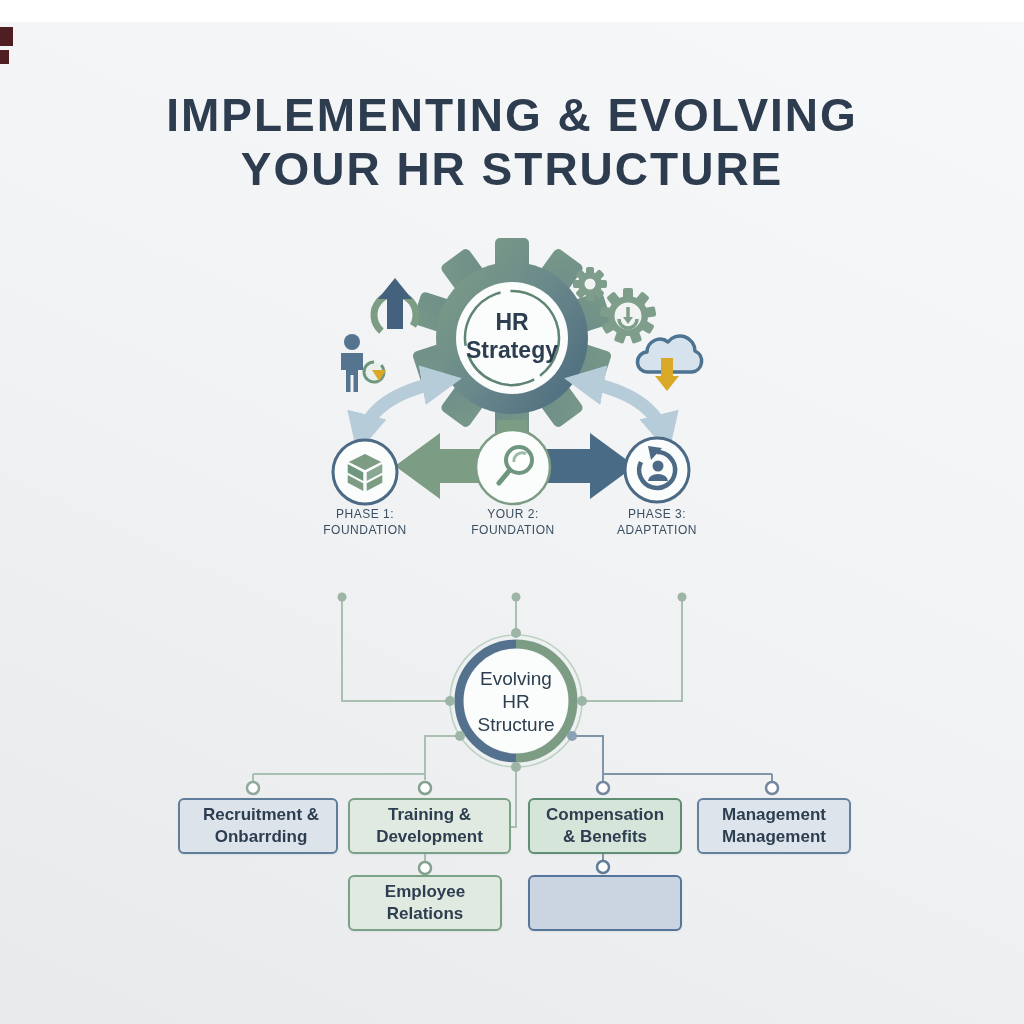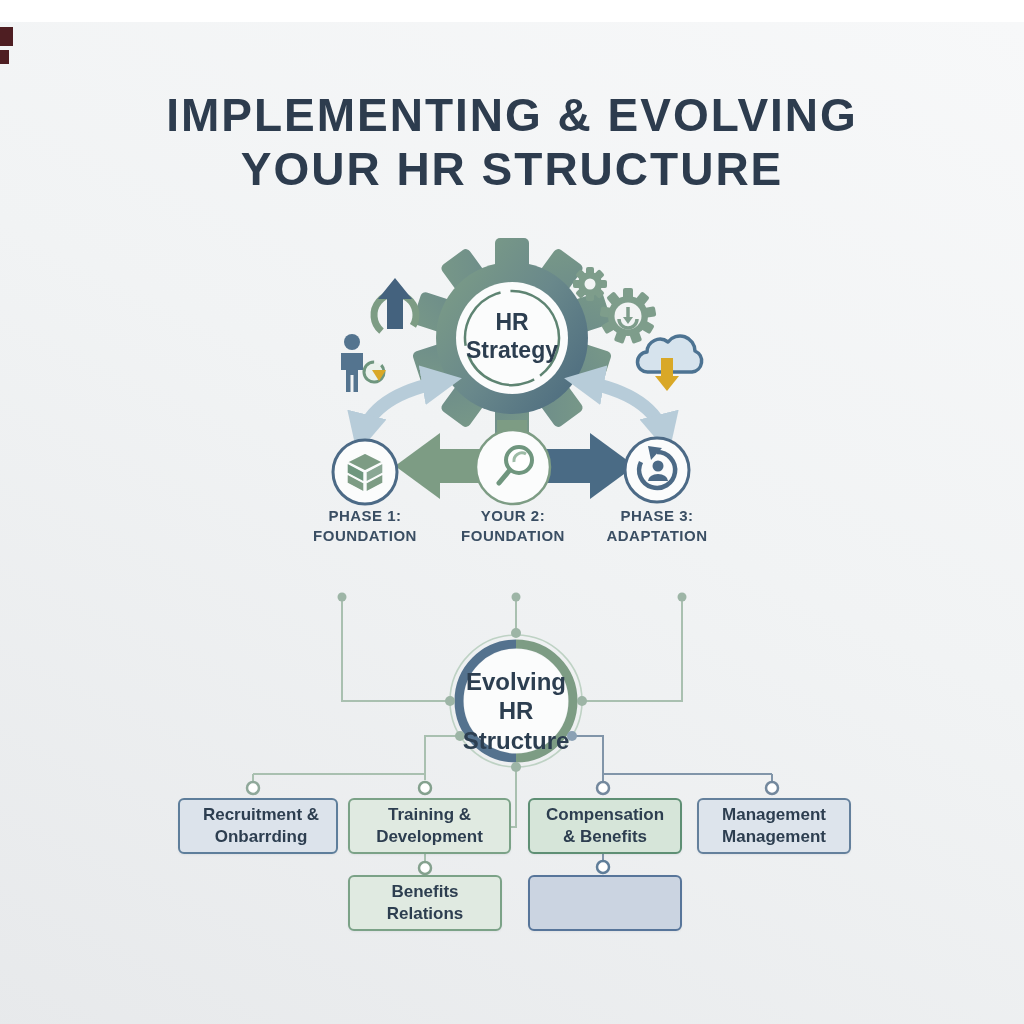--- a/index.html
+++ b/index.html
@@ -28,7 +28,7 @@
   }
   .phase-label{
     position:absolute;top:484px;width:170px;text-align:center;
-    color:#3a4e63;font-weight:bold;font-size:15px;letter-spacing:.5px;line-height:1.35;
+    color:#3a4e63;font-weight:normal;font-size:12px;letter-spacing:.5px;line-height:1.35;
   }
   .phase-label.p1{left:280px;}
   .phase-label.p2{left:428px;}

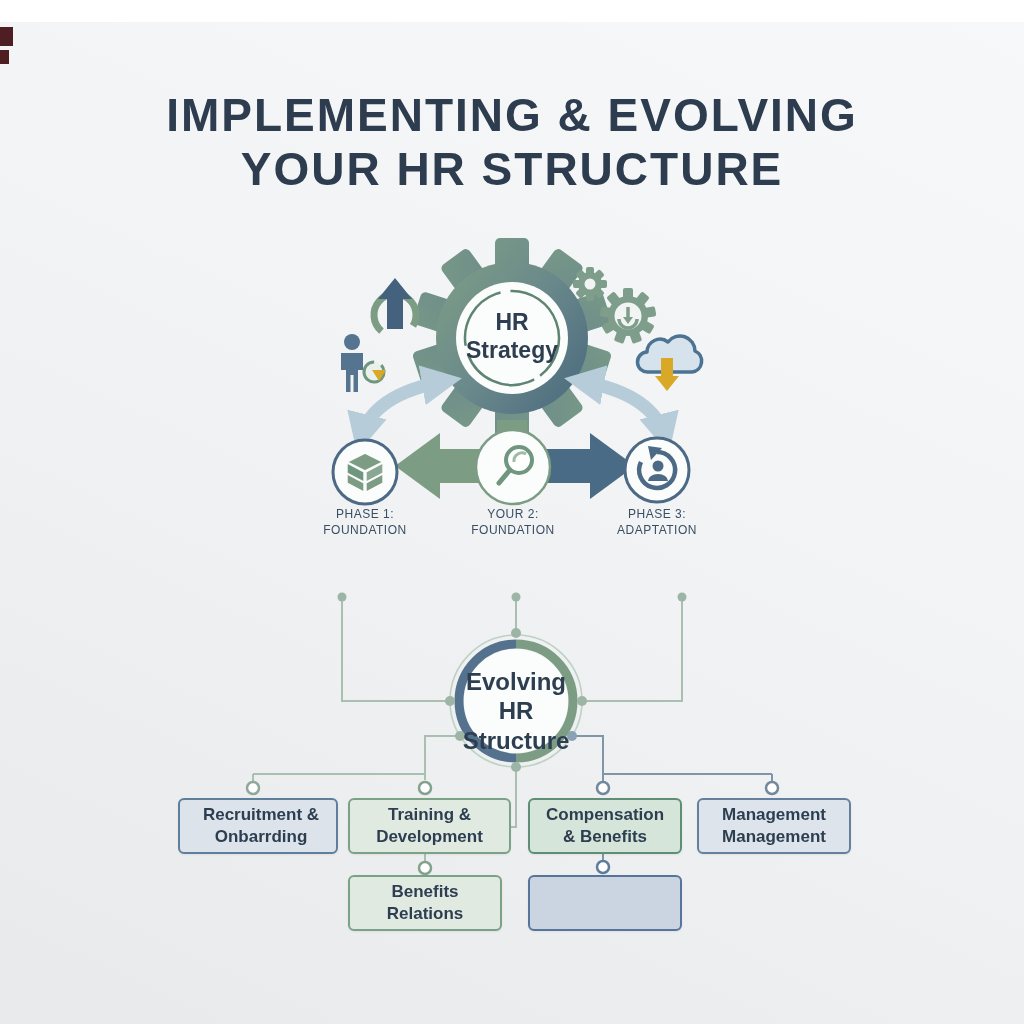--- a/index.html
+++ b/index.html
@@ -36,7 +36,7 @@
 
   .center-node-label{
     position:absolute;left:446px;top:645px;width:140px;text-align:center;
-    color:#2c3e50;font-weight:bold;font-size:24px;line-height:1.22;
+    color:#2c3e50;font-weight:normal;font-size:19px;line-height:1.22;
   }
 
   .dept{

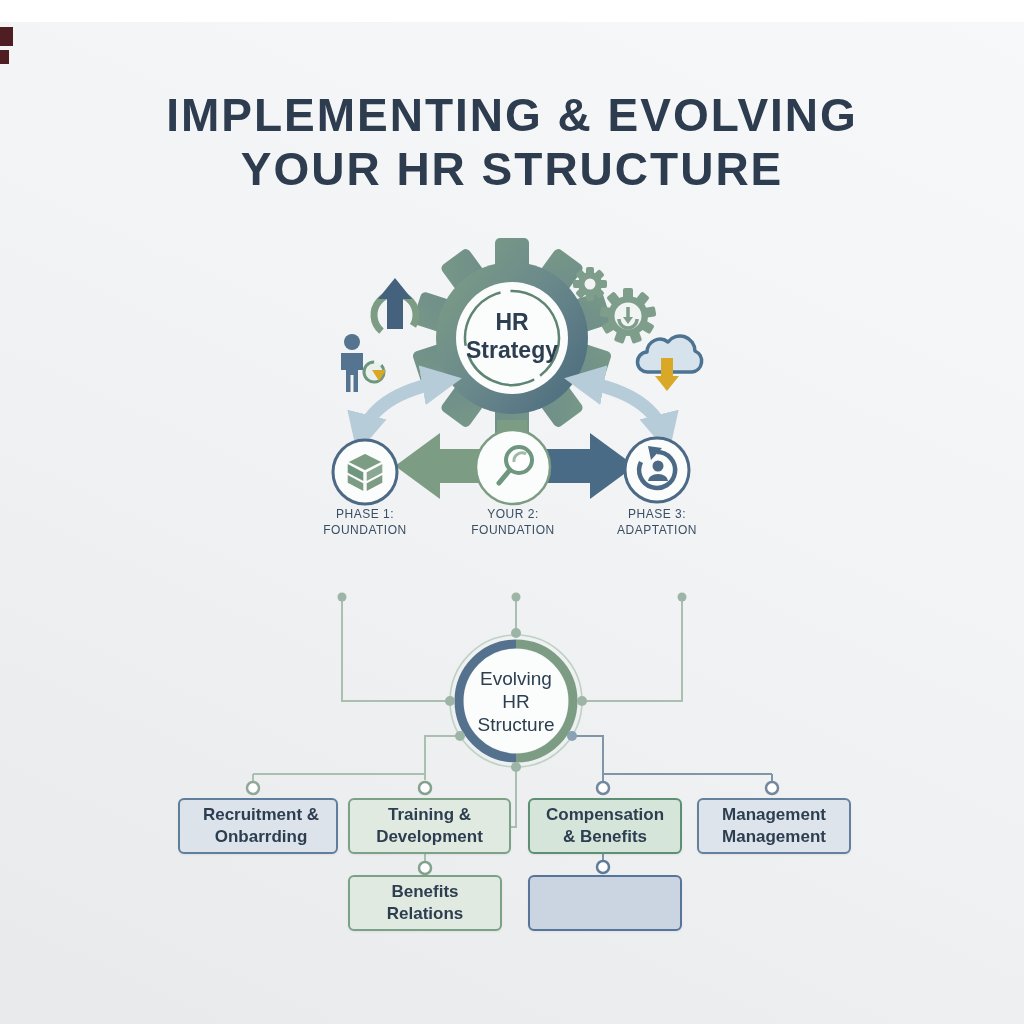--- a/index.html
+++ b/index.html
@@ -274,7 +274,7 @@
          <span>Management</span></div>
   </div>
   <div class="dept row2 b5">
-    <div><span>Benefits</span><br>
+    <div><span>Employee</span><br>
          <span>Relations</span></div>
   </div>
   <div class="dept row2 b6">

